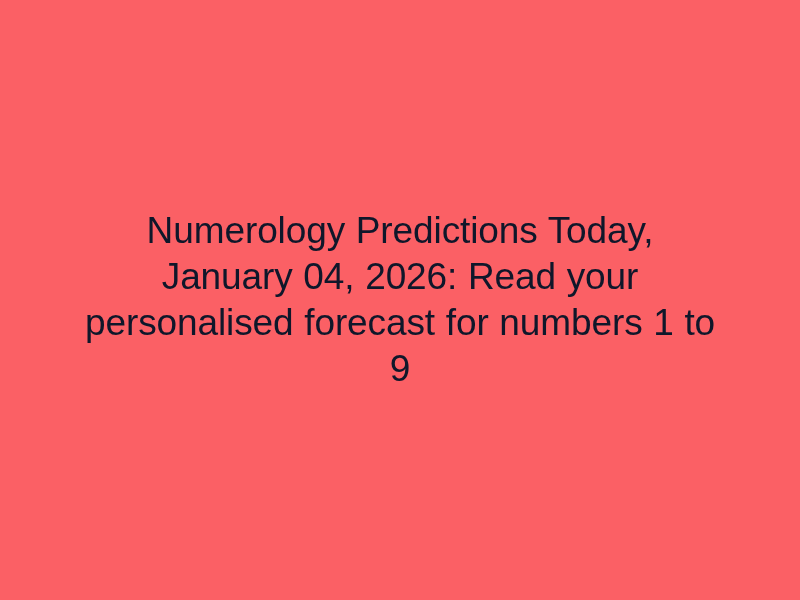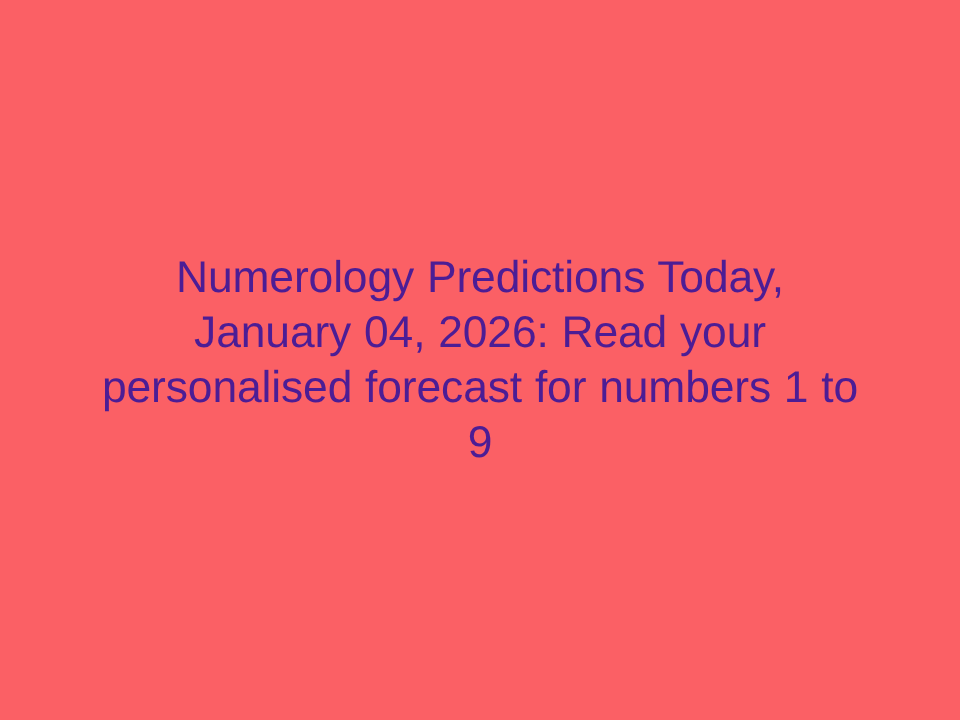--- a/index.html
+++ b/index.html
@@ -40,7 +40,7 @@
   .headline {
     margin: 12px;
     padding: 0;
-    color: #4c1d95;
+    color: #0f172a;
     font-family: "Liberation Sans", "DejaVu Sans", sans-serif;
     font-size: 37px;
     font-weight: 400;

